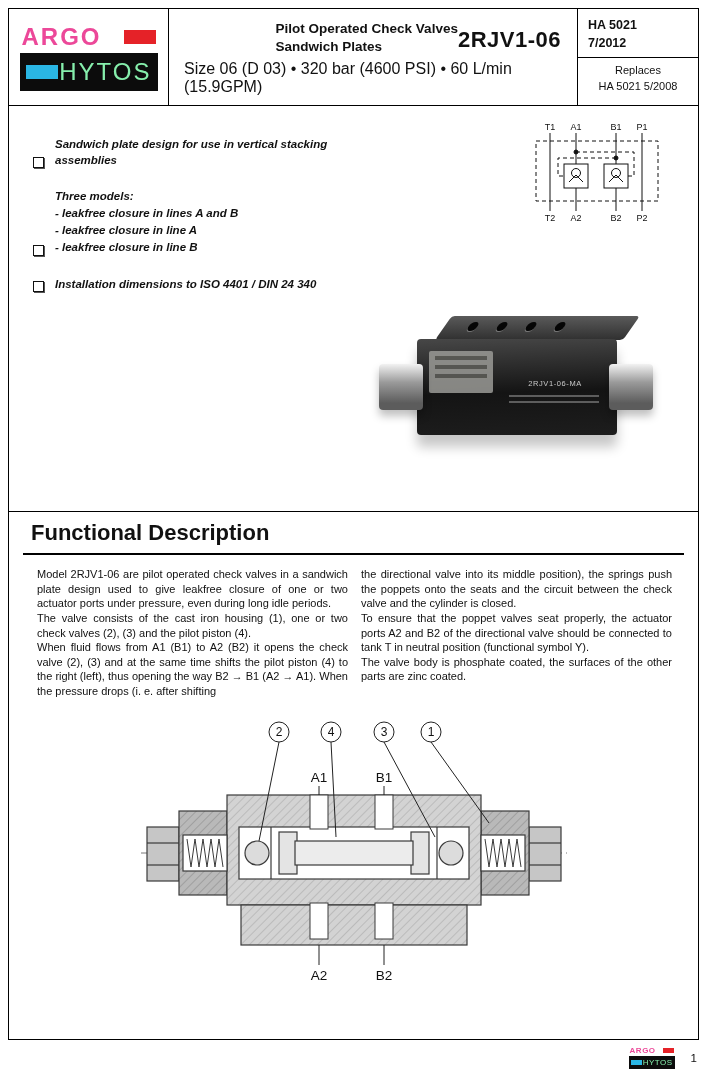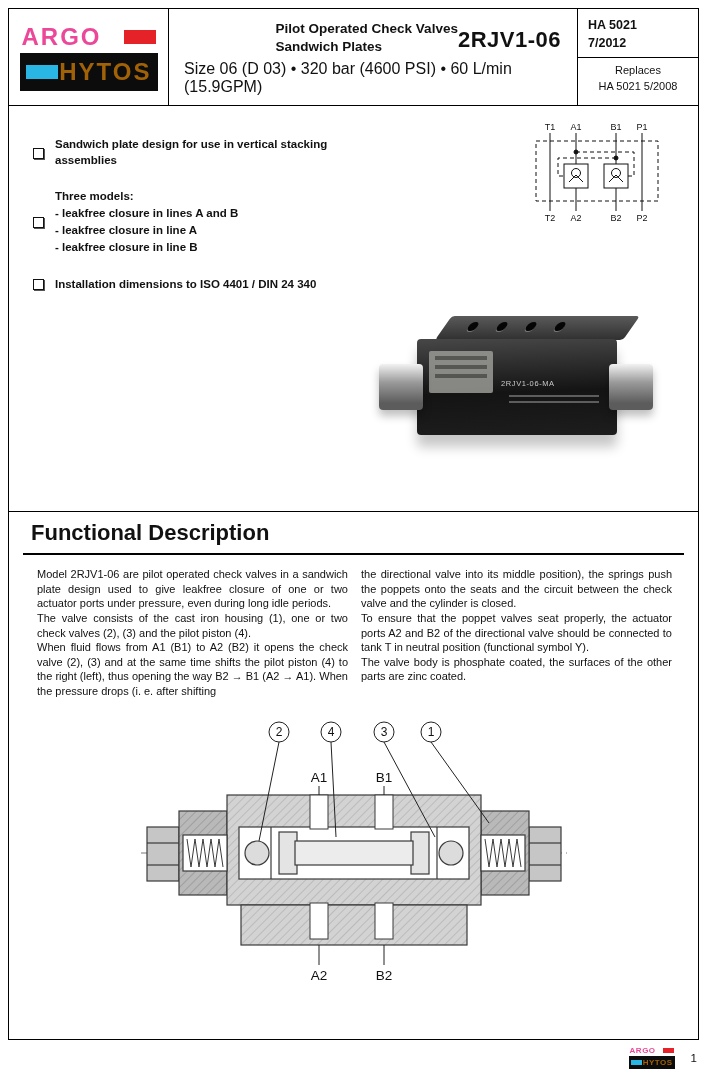--- a/index.html
+++ b/index.html
@@ -24,7 +24,7 @@
   .logo-red { width:32px; height:14px; background:#e52228; }
   .logo-row2 { background:#0c0c0c; display:flex; align-items:center; justify-content:space-between; padding:5px 6px; }
   .logo-cyan { width:32px; height:14px; background:#2ab6e4; }
-  .logo-hytos { color:#a16207; font-size:24px; font-weight:bold; letter-spacing:2px; }
+  .logo-hytos { color:#86efac; font-size:24px; font-weight:normal; letter-spacing:2px; }
 
   .center-cell { flex:1; display:flex; flex-direction:column; justify-content:space-between; padding:11px 8px 9px 15px;align-items:flex-end; }
   .center-top { display:flex; justify-content:space-between; align-items:flex-start; }

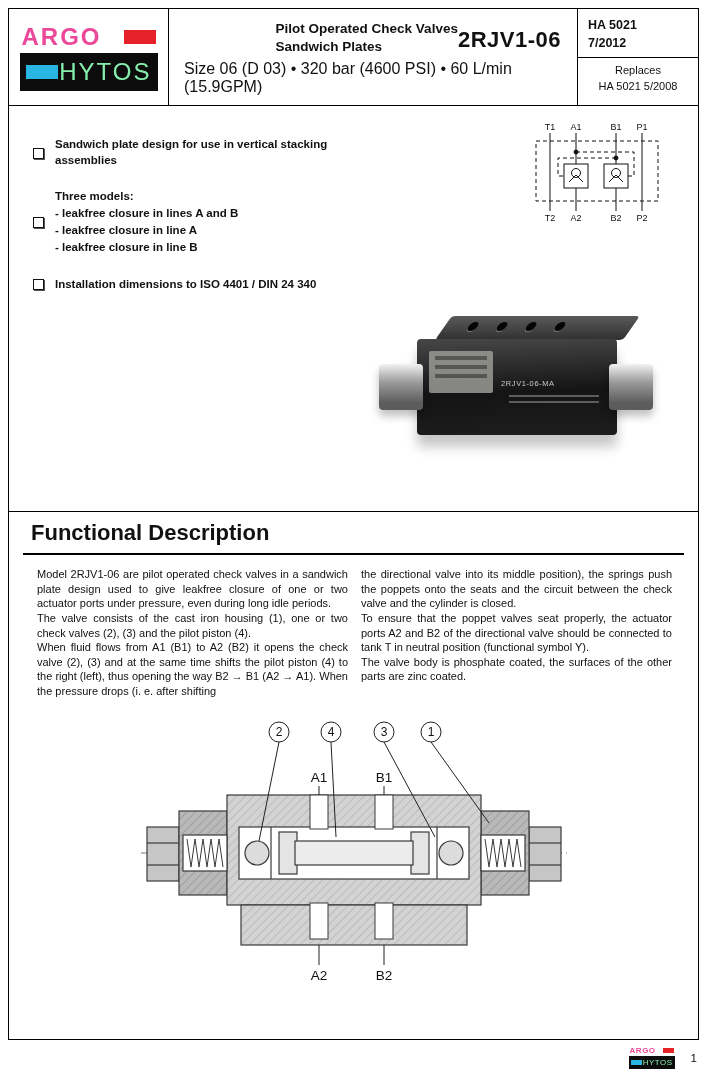--- a/index.html
+++ b/index.html
@@ -39,7 +39,7 @@
   
   .features { position:relative; height:405px; flex:0 0 auto; }
   .bullet-list { padding:30px 0 0 24px; width:360px; }
-  .bullet { display:flex; align-items:center; margin-bottom:20px; }
+  .bullet { display:flex; align-items:flex-end; margin-bottom:20px;font-style:italic; }
   .chk { flex:0 0 auto; width:11px; height:11px; border:1.6px solid #111; margin:2px 11px 0 0; background:#fff; box-shadow:1px 1px 0 #555; }
   .btext { font-size:11.5px; font-weight:bold; line-height:1.4; }
   .sub { margin-top:1px; }

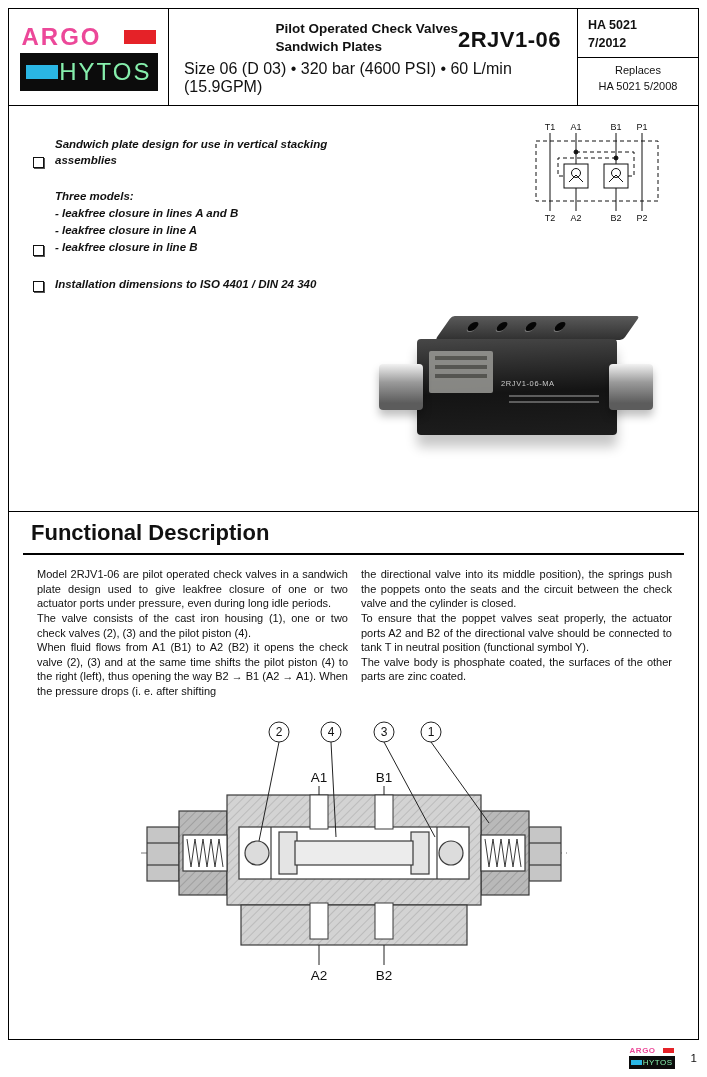--- a/index.html
+++ b/index.html
@@ -58,7 +58,7 @@
     border-radius:4px; box-shadow:0 12px 12px rgba(0,0,0,0.22); }
   .ph-plate { position:absolute; left:12px; top:12px; width:64px; height:42px; background:#9a9a96; opacity:.85; border-radius:2px; }
   .ph-plate .bar { height:4px; background:#44443f; margin:5px 6px 0 6px; opacity:.7; }
-  .ph-model { position:absolute; left:84px; top:40px; width:108px; text-align:left;
+  .ph-model { position:absolute; left:84px; top:40px; width:108px; text-align:center;
     color:#c9c9c9; font-size:7.5px; letter-spacing:0.6px; }
   .ph-lines { position:absolute; left:92px; top:52px; width:90px; }
   .ph-lines div { height:2px; background:#8d8d8d; opacity:.6; margin-top:4px; }

